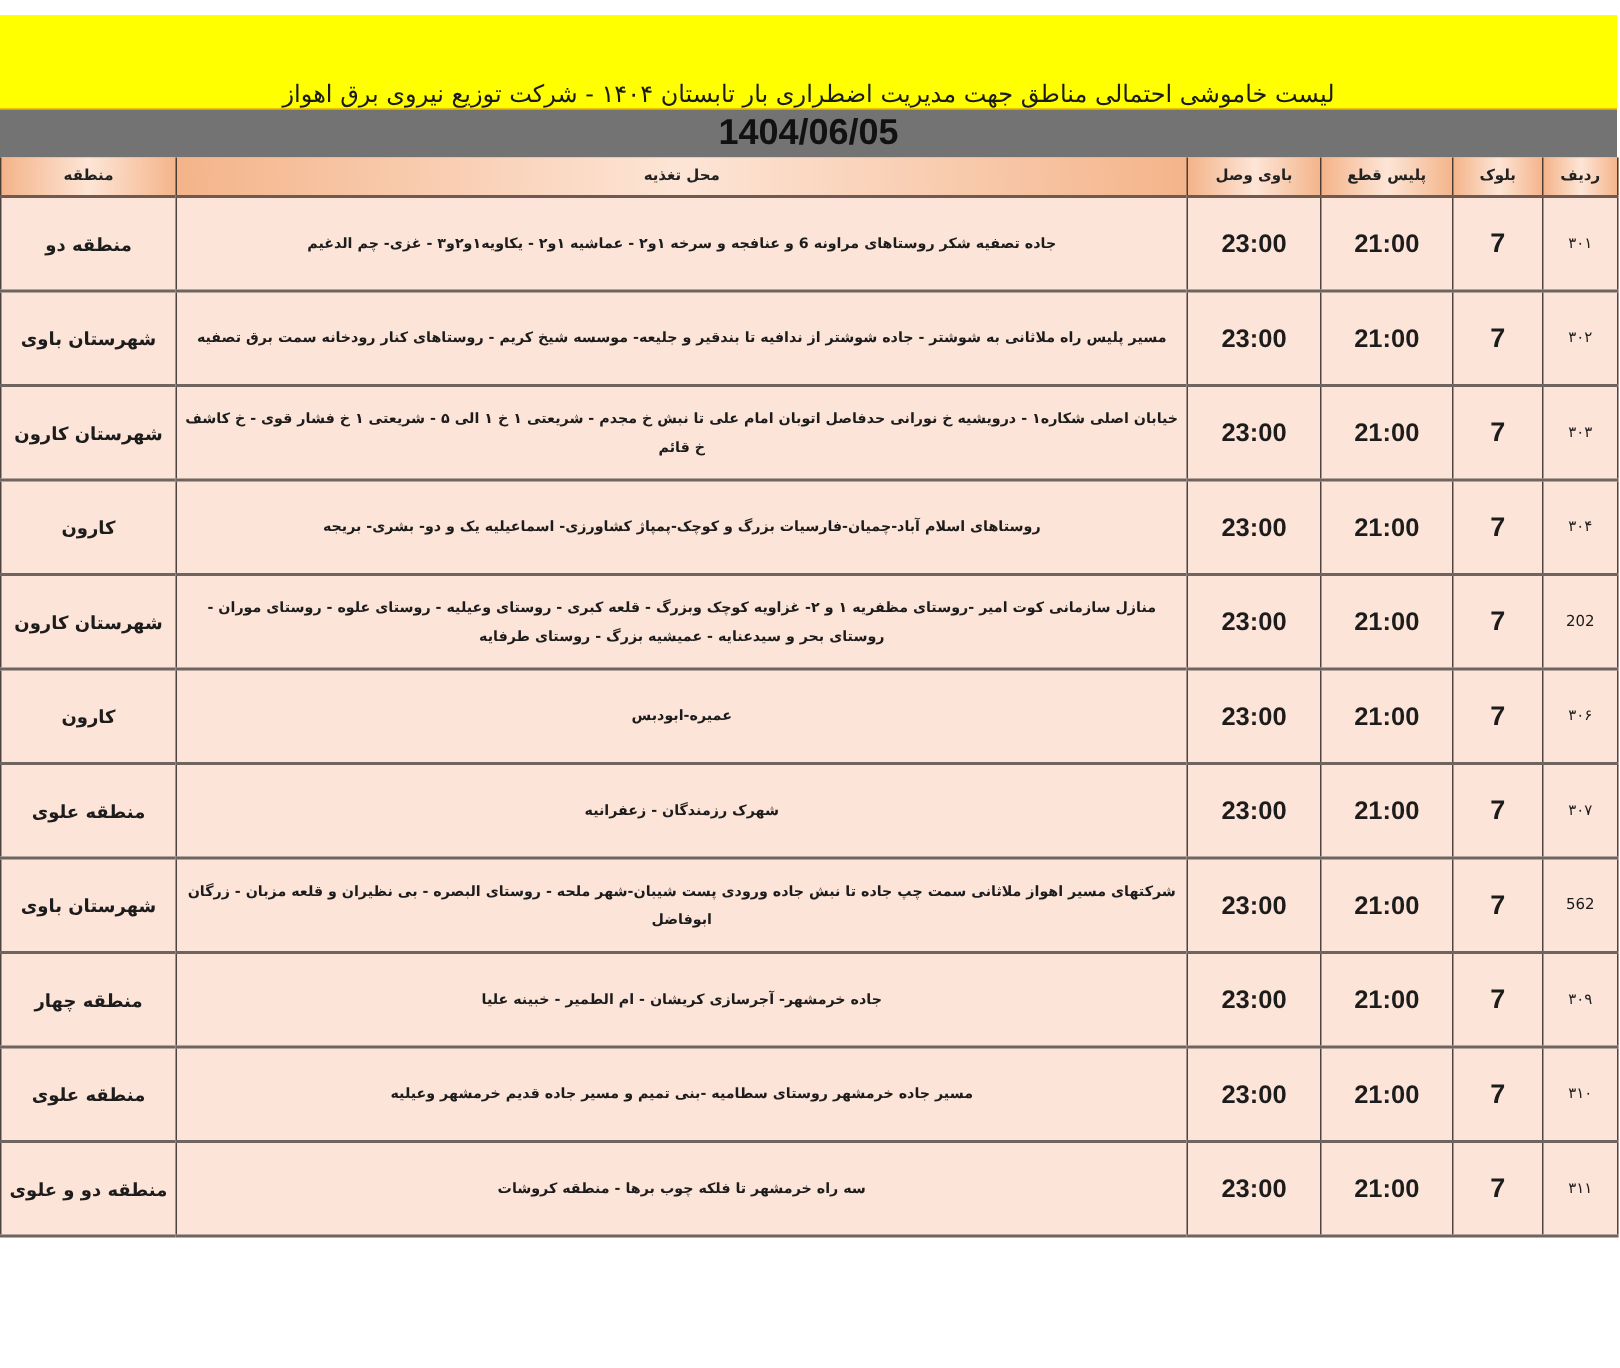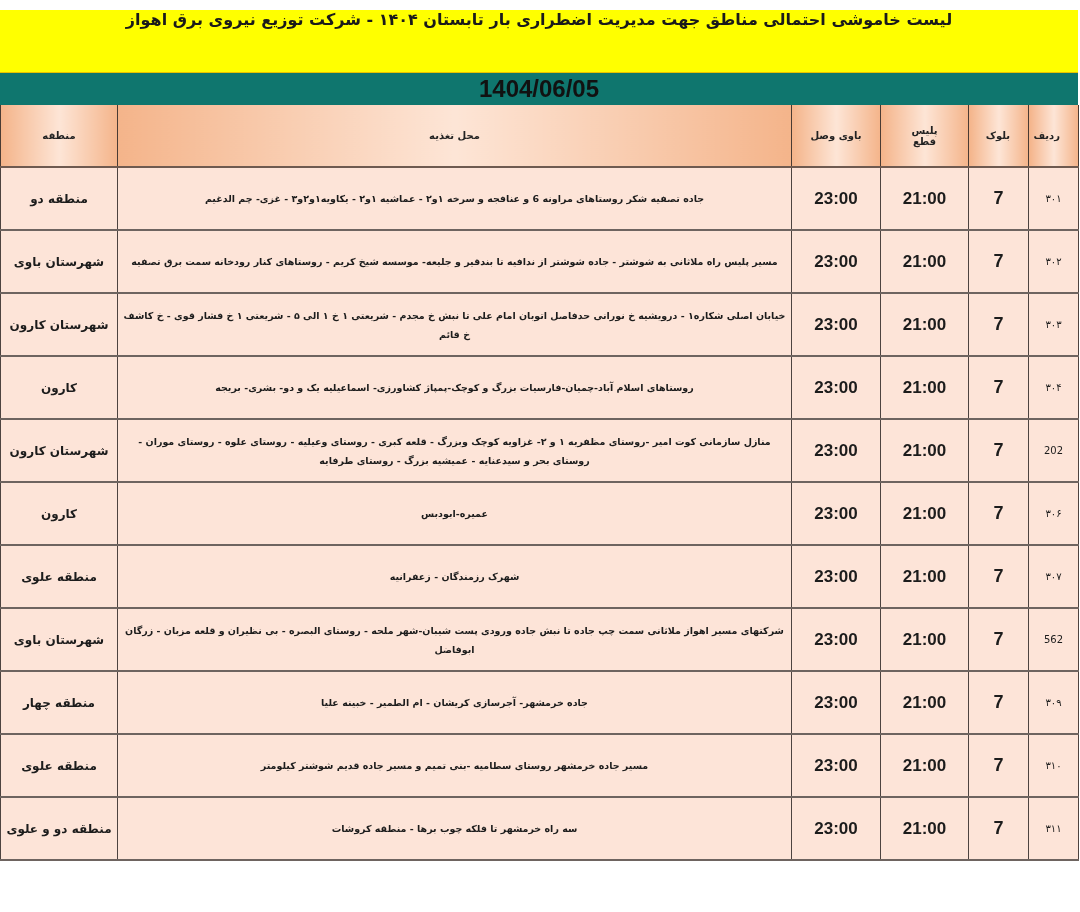--- a/index.html
+++ b/index.html
@@ -24,11 +24,11 @@
       height: 62px;
       background: #ffff00;
       display: flex;
-      align-items: flex-start;
+      align-items: flex-end;
       justify-content: center;
       direction: rtl;
       font-size: 16px;
-      font-weight: bold;
+      font-weight: normal;
       color: #1a1a1a;
       border-bottom: 1px solid #e8c200;
     }

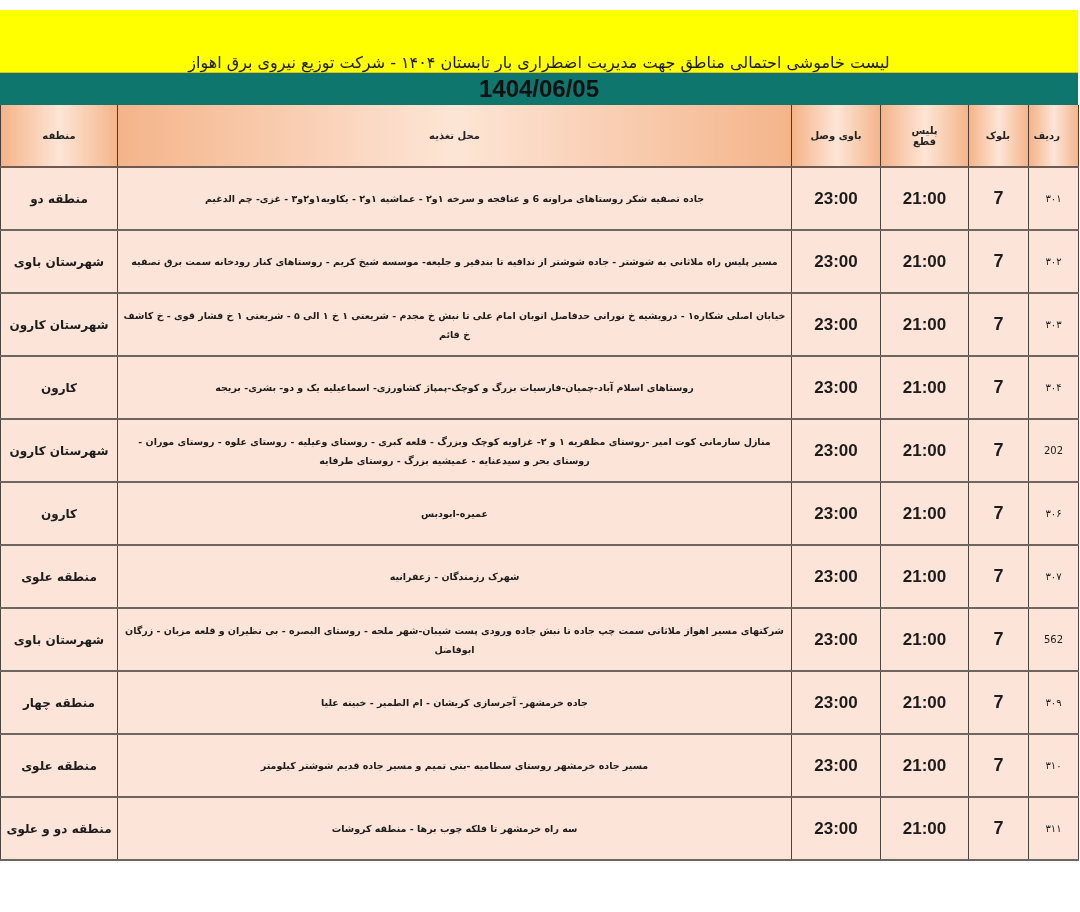--- a/index.html
+++ b/index.html
@@ -34,7 +34,7 @@
     }
     .date-bar {
       height: 32px;
-      background: #0f766e;
+      background: #737373;
       display: flex;
       align-items: center;
       justify-content: center;

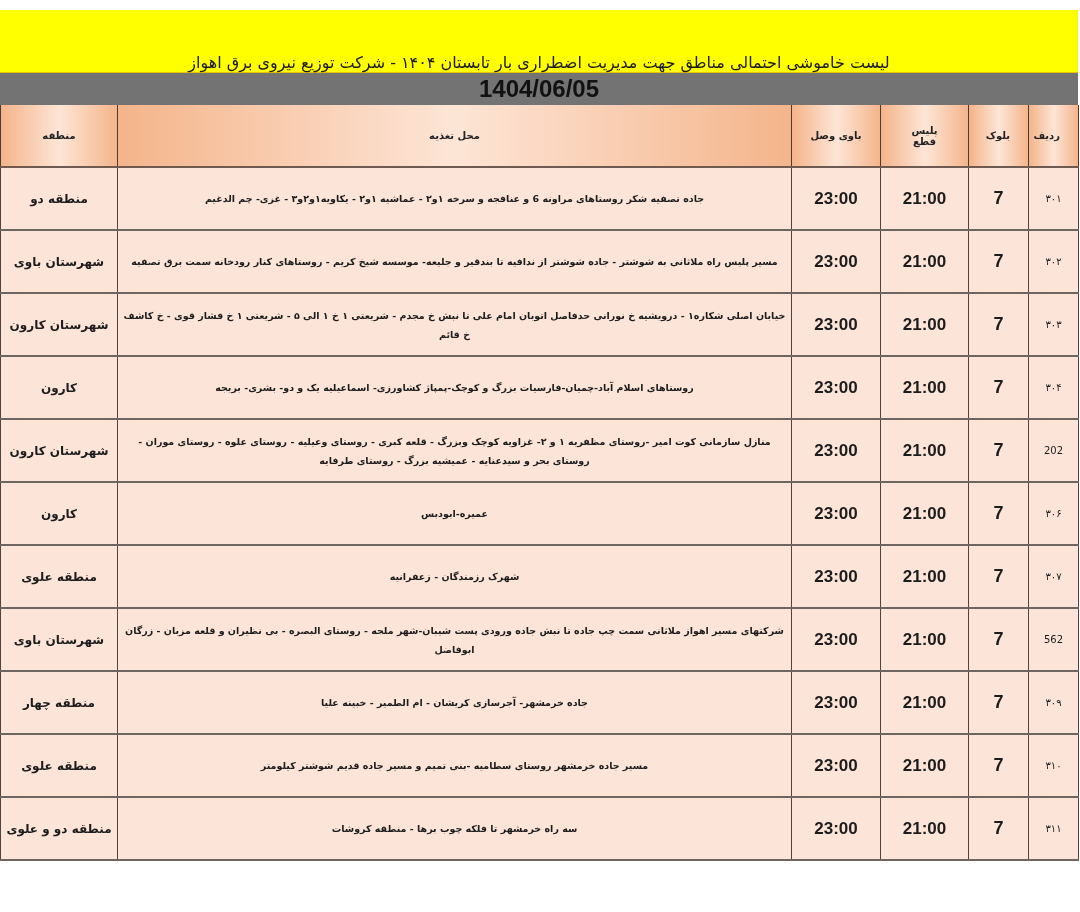--- a/index.html
+++ b/index.html
@@ -58,7 +58,7 @@
       border-left: 1px solid #4a3b33;
       border-right: 1px solid #4a3b33;
       border-bottom: 2px solid #6e5a50;
-      padding: 18px;
+      padding: 0;
       text-align: center;
     }
     table.grid td {

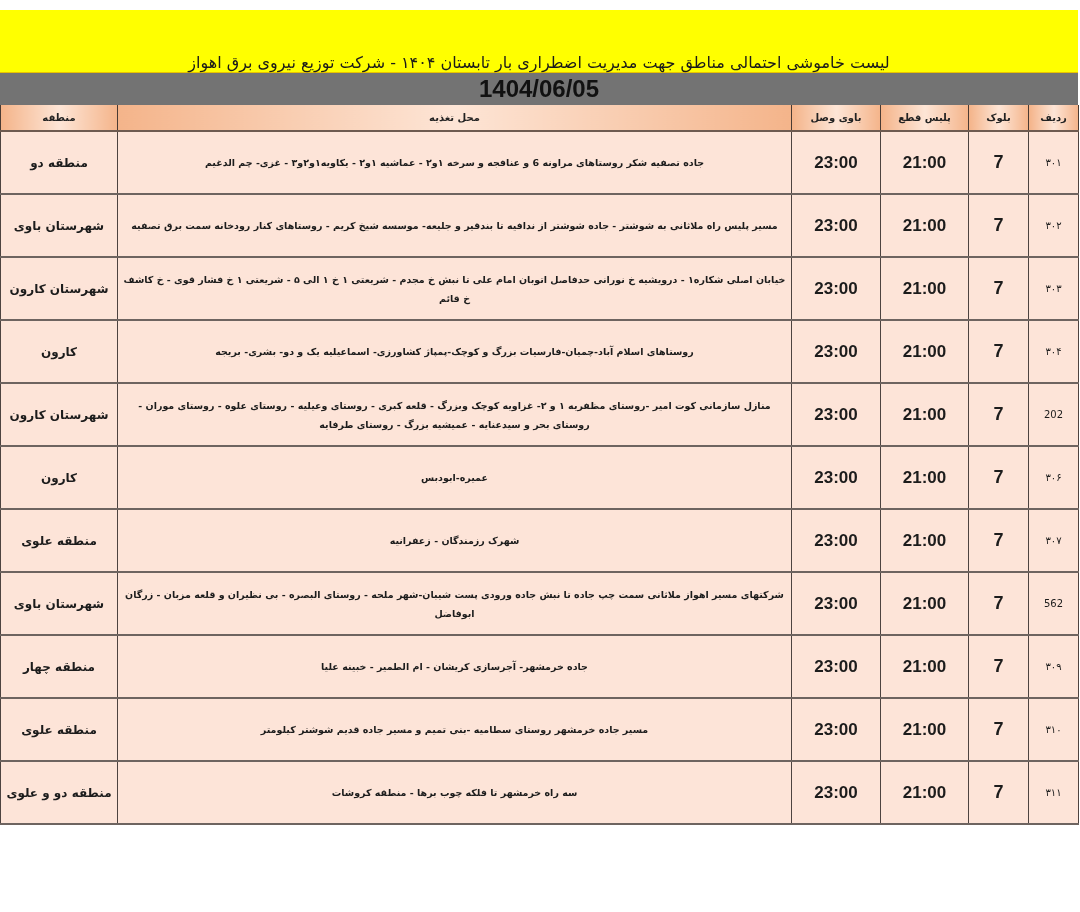--- a/index.html
+++ b/index.html
@@ -207,7 +207,7 @@
         <td class="c-block">7</td>
         <td class="c-time">21:00</td>
         <td class="c-time">23:00</td>
-        <td class="c-place">مسیر جاده خرمشهر روستای سطامیه -بنی تمیم و مسیر جاده قدیم شوشتر کیلومتر</td>
+        <td class="c-place">مسیر جاده خرمشهر روستای سطامیه -بنی تمیم و مسیر جاده قدیم خرمشهر وعیلیه</td>
         <td class="c-region">منطقه علوی</td>
       </tr>
       <tr>

